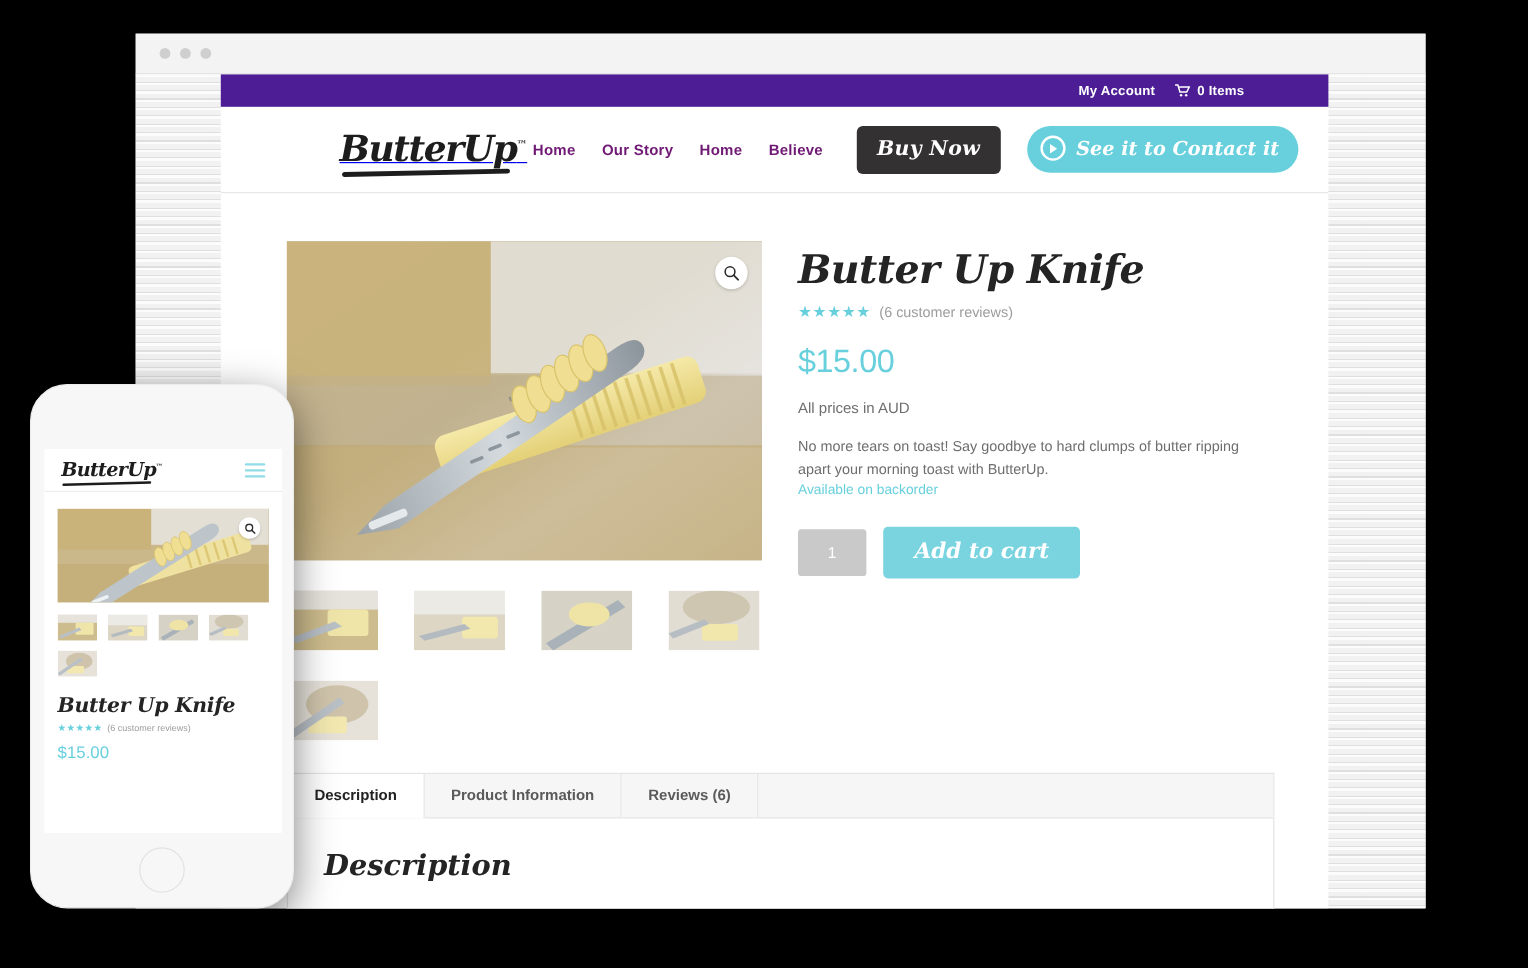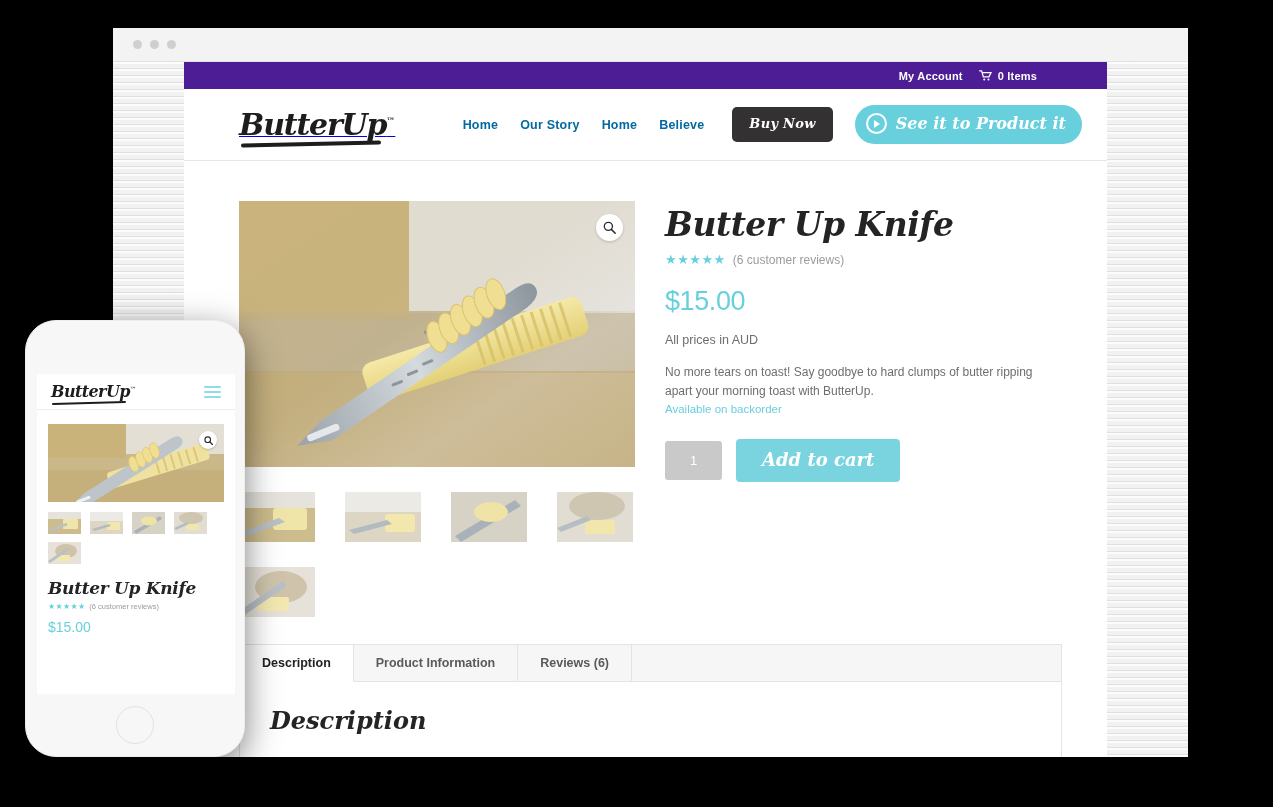--- a/index.html
+++ b/index.html
@@ -62,7 +62,7 @@
     display: flex; align-items: center;
     padding: 0 25px 0 55px;
   }
-  .logo-wrap { position: relative; width: 148px; }
+  .logo-wrap { position: relative; width: 148px; margin-left: 44px; }
   .logo {
     font-family: "DejaVu Serif", serif;
     font-weight: bold; font-style: italic;

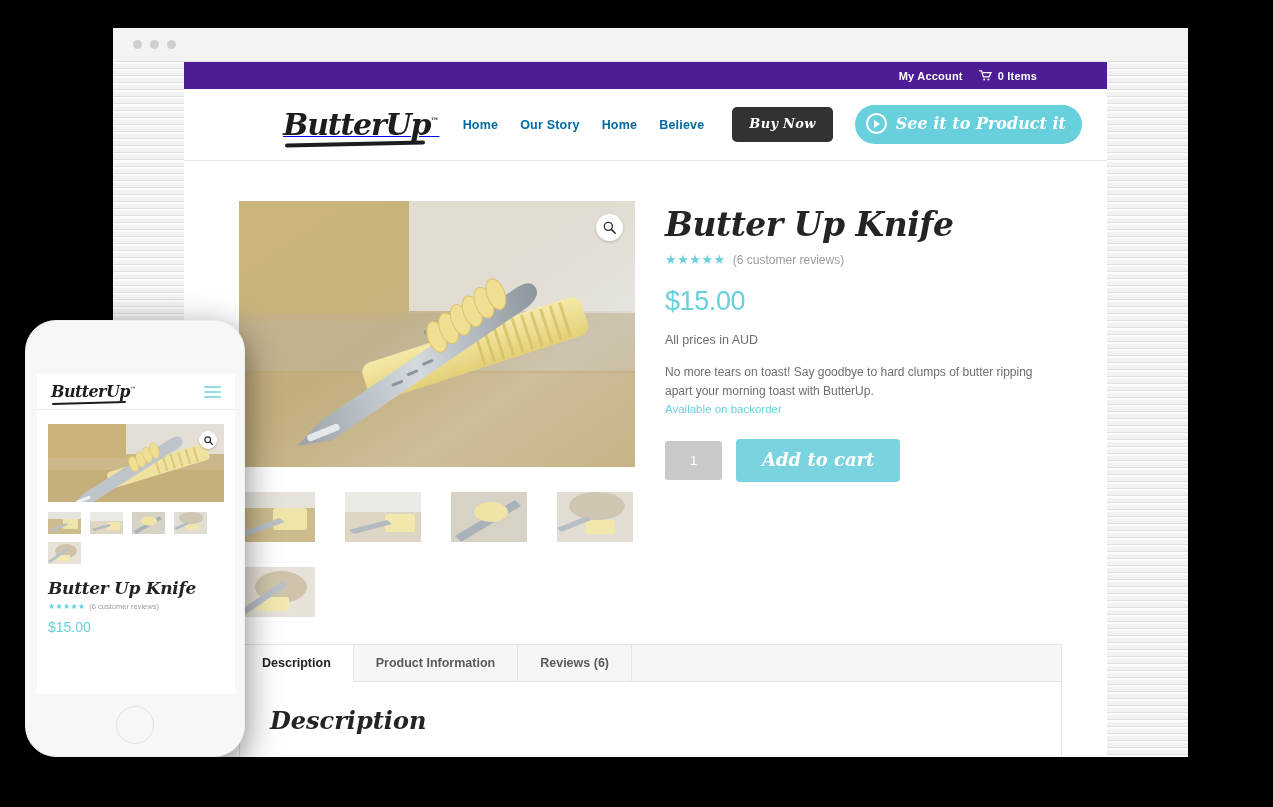--- a/index.html
+++ b/index.html
@@ -77,7 +77,7 @@
   }
   .nav { margin-left: auto; display: flex; align-items: center; gap: 22px; }
   .nav a {
-    color: #0369a1; font-size: 12.5px; font-weight: bold;
+    color: #701a75; font-size: 12.5px; font-weight: bold;
     text-decoration: none; letter-spacing: .2px;
   }
   .btn-buy {

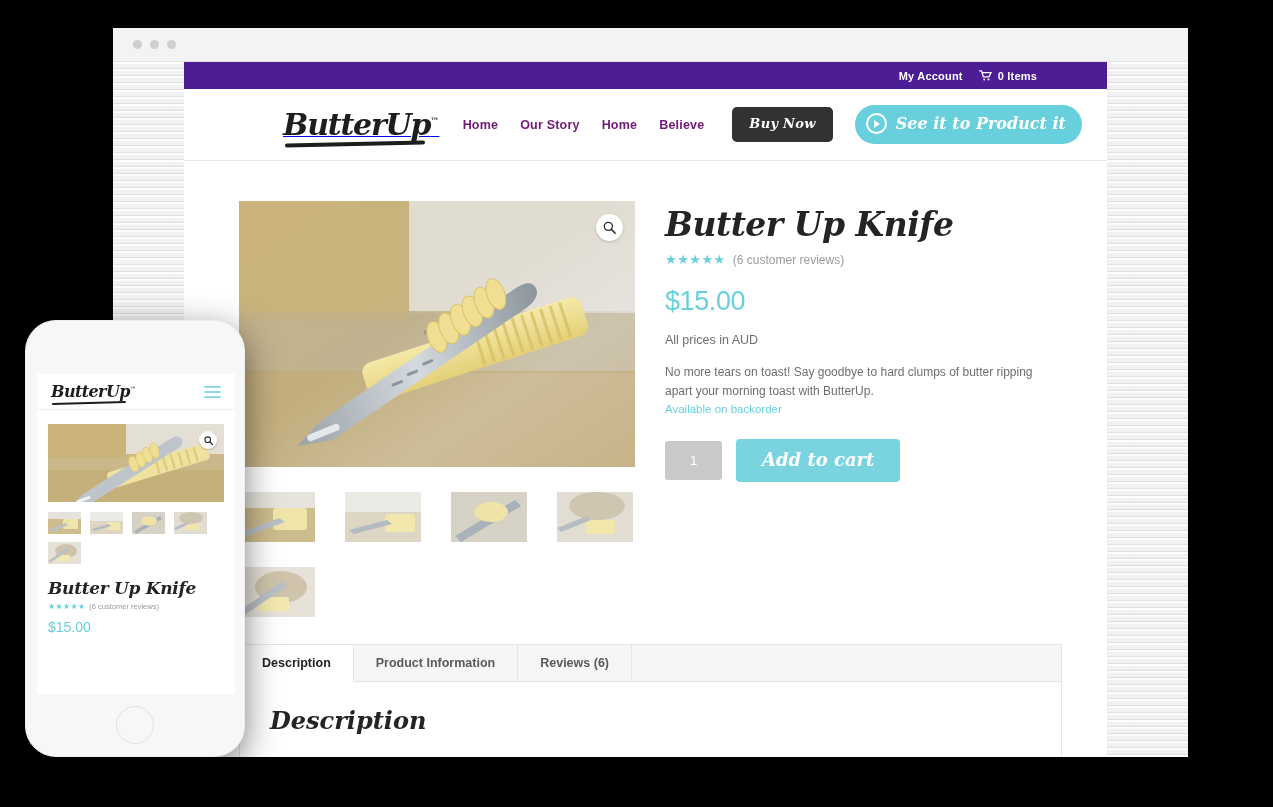--- a/index.html
+++ b/index.html
@@ -83,7 +83,7 @@
   .btn-buy {
     background: #333132; color: #fff;
     font-family: "DejaVu Serif", serif; font-style: italic; font-weight: bold;
-    font-size: 13px; padding: 9px 17px 11px; border-radius: 5px;
+    font-size: 17px; padding: 9px 17px 11px; border-radius: 5px;
     border: none; cursor: pointer; letter-spacing: .3px;
     margin-left: 6px;
   }

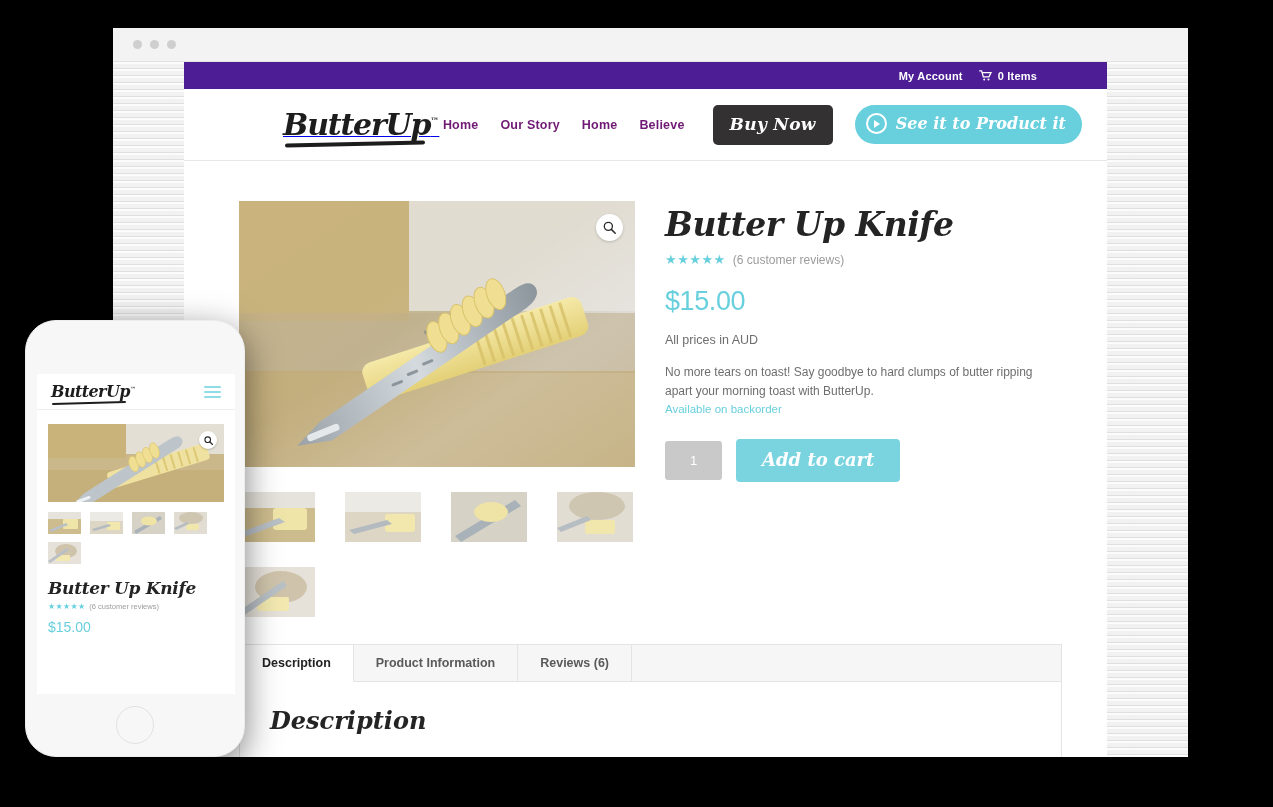--- a/index.html
+++ b/index.html
@@ -259,7 +259,7 @@
               <span class="play">
                   <i></i>
                 </span>
-              <span>See it to Product it</span>
+              <span>See it to Contact it</span>
             </button>
           </nav>
         </div>

